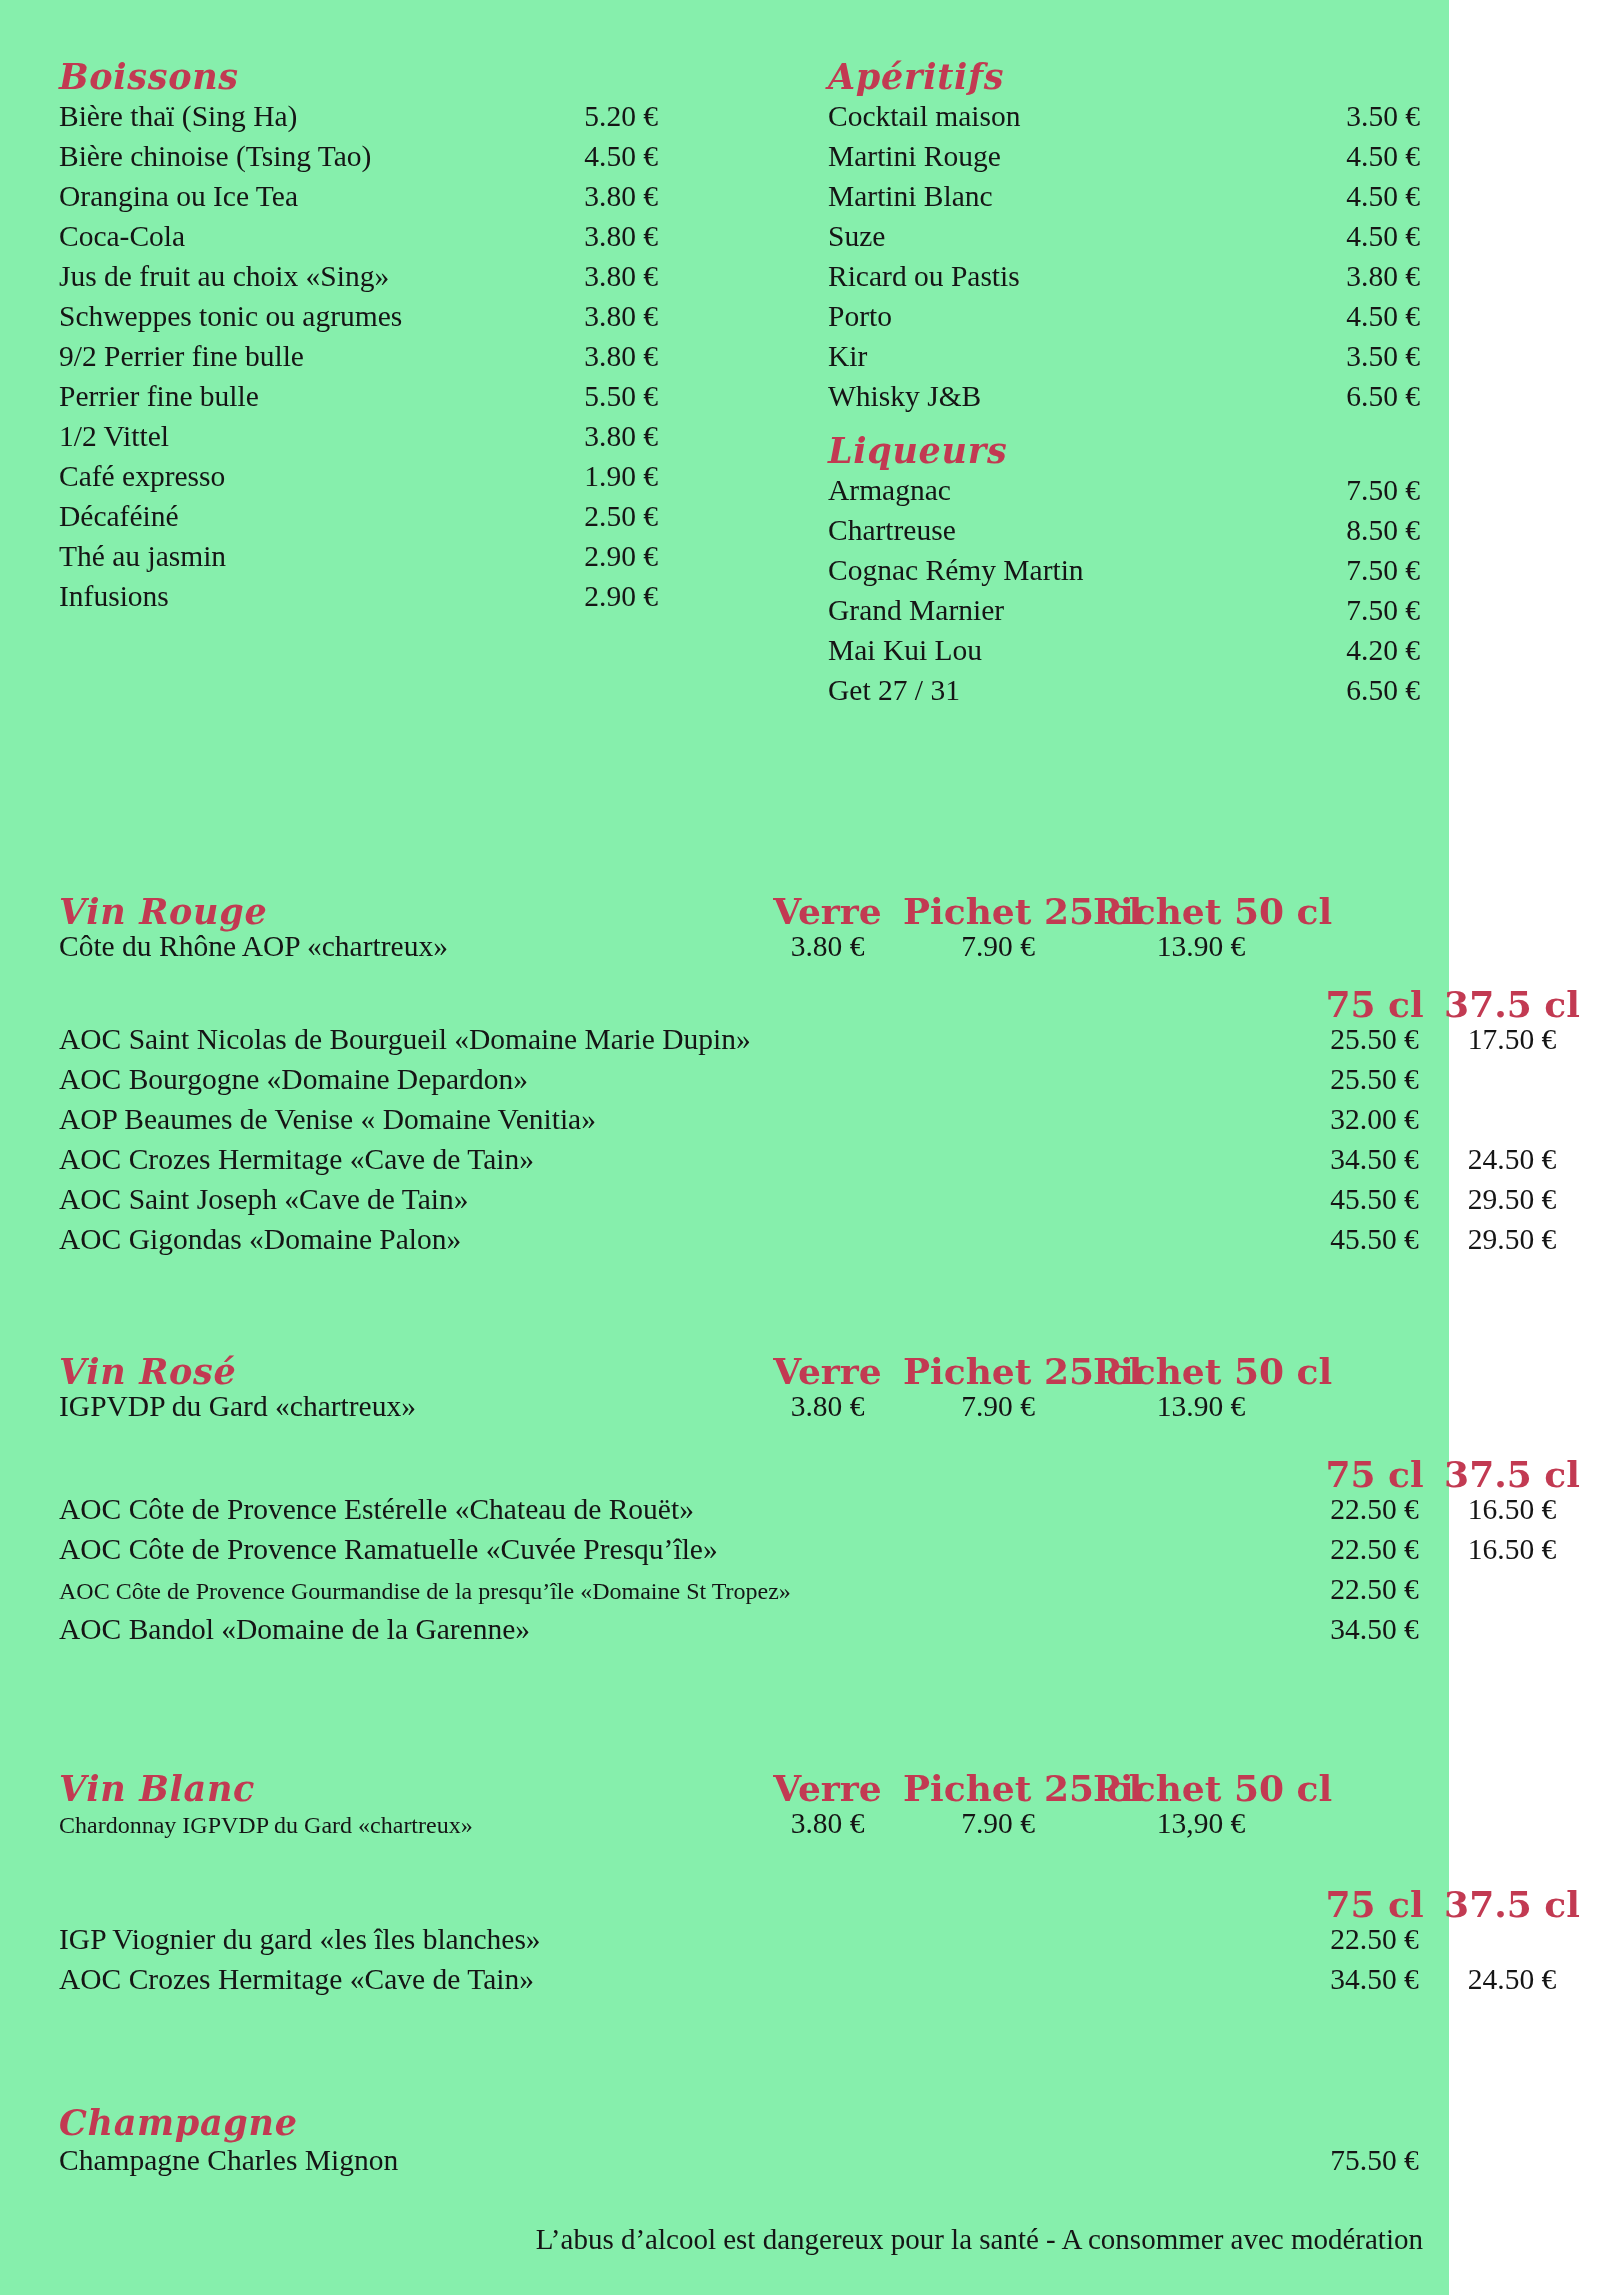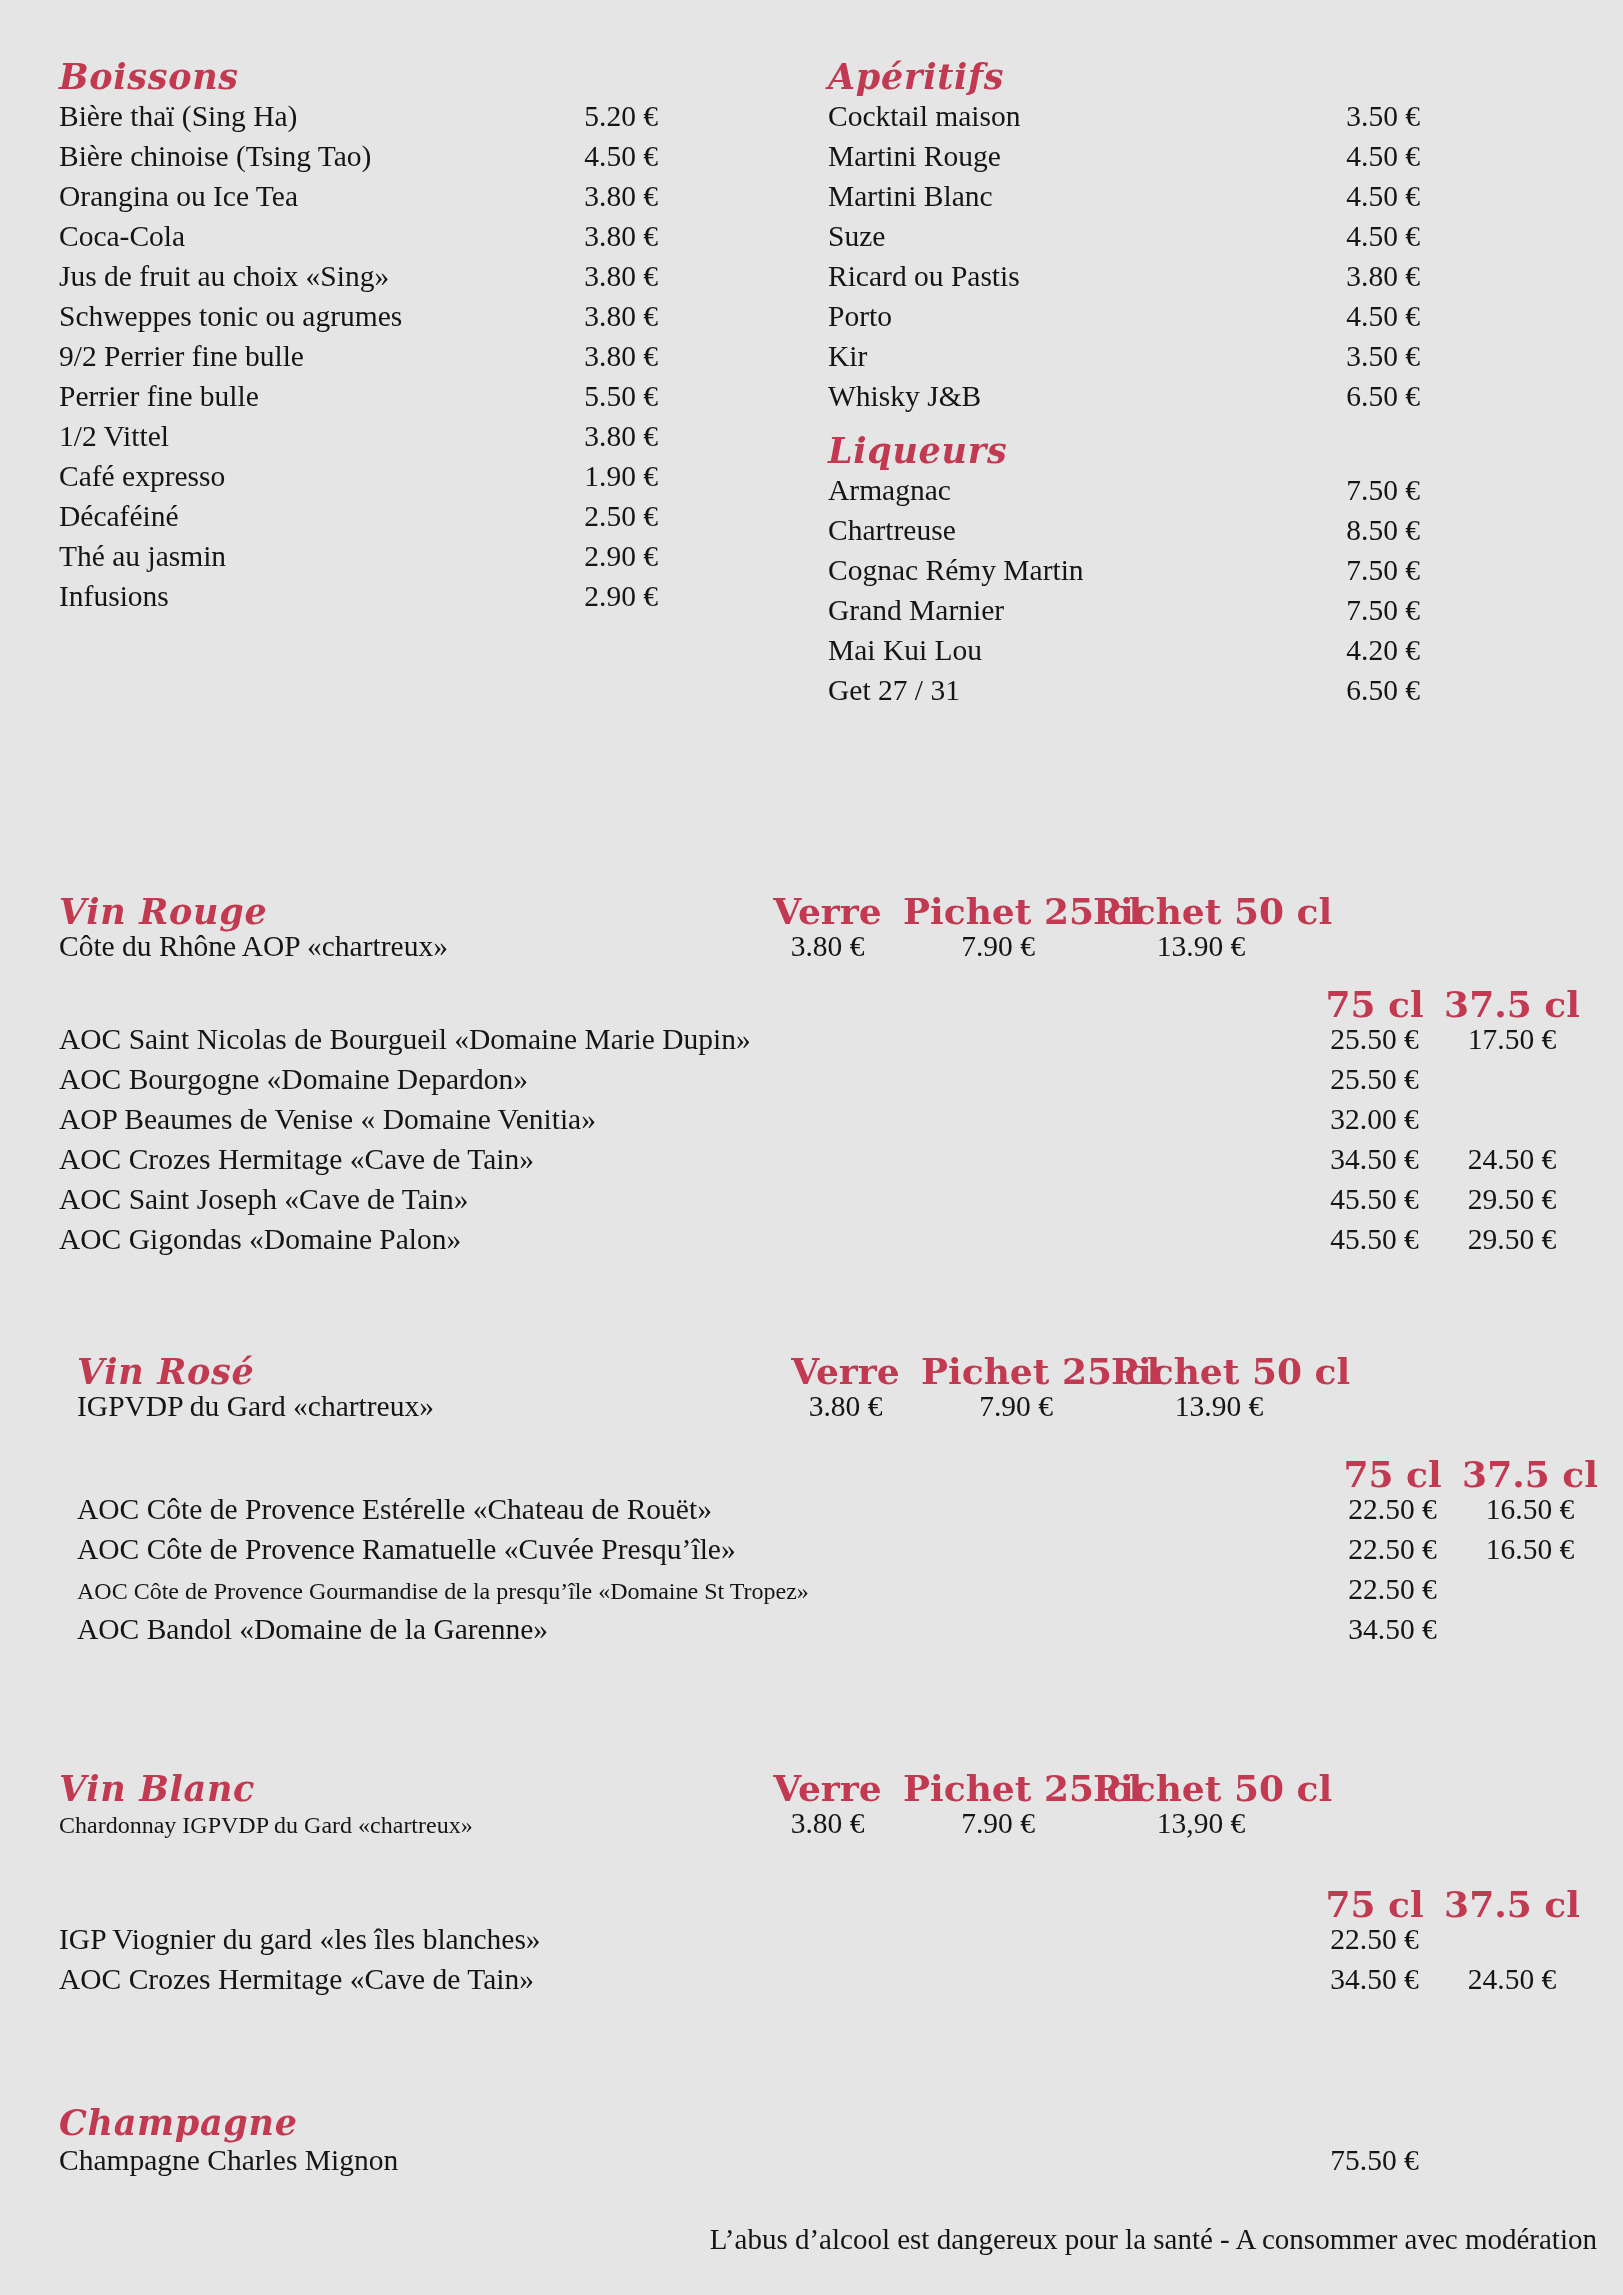--- a/index.html
+++ b/index.html
@@ -5,7 +5,7 @@
   :root { --accent:#c23a52; --ink:#151515; }
   html,body { margin:0; padding:0; background:#ffffff; }
   .page {
-    position:relative; width:1623px; height:2295px; background:#e5e5e5;
+    position:relative; width:1449px; height:2295px; background:#86efac;
     font-family:"Liberation Serif","DejaVu Serif",serif; color:var(--ink);
   }
   .section-title {

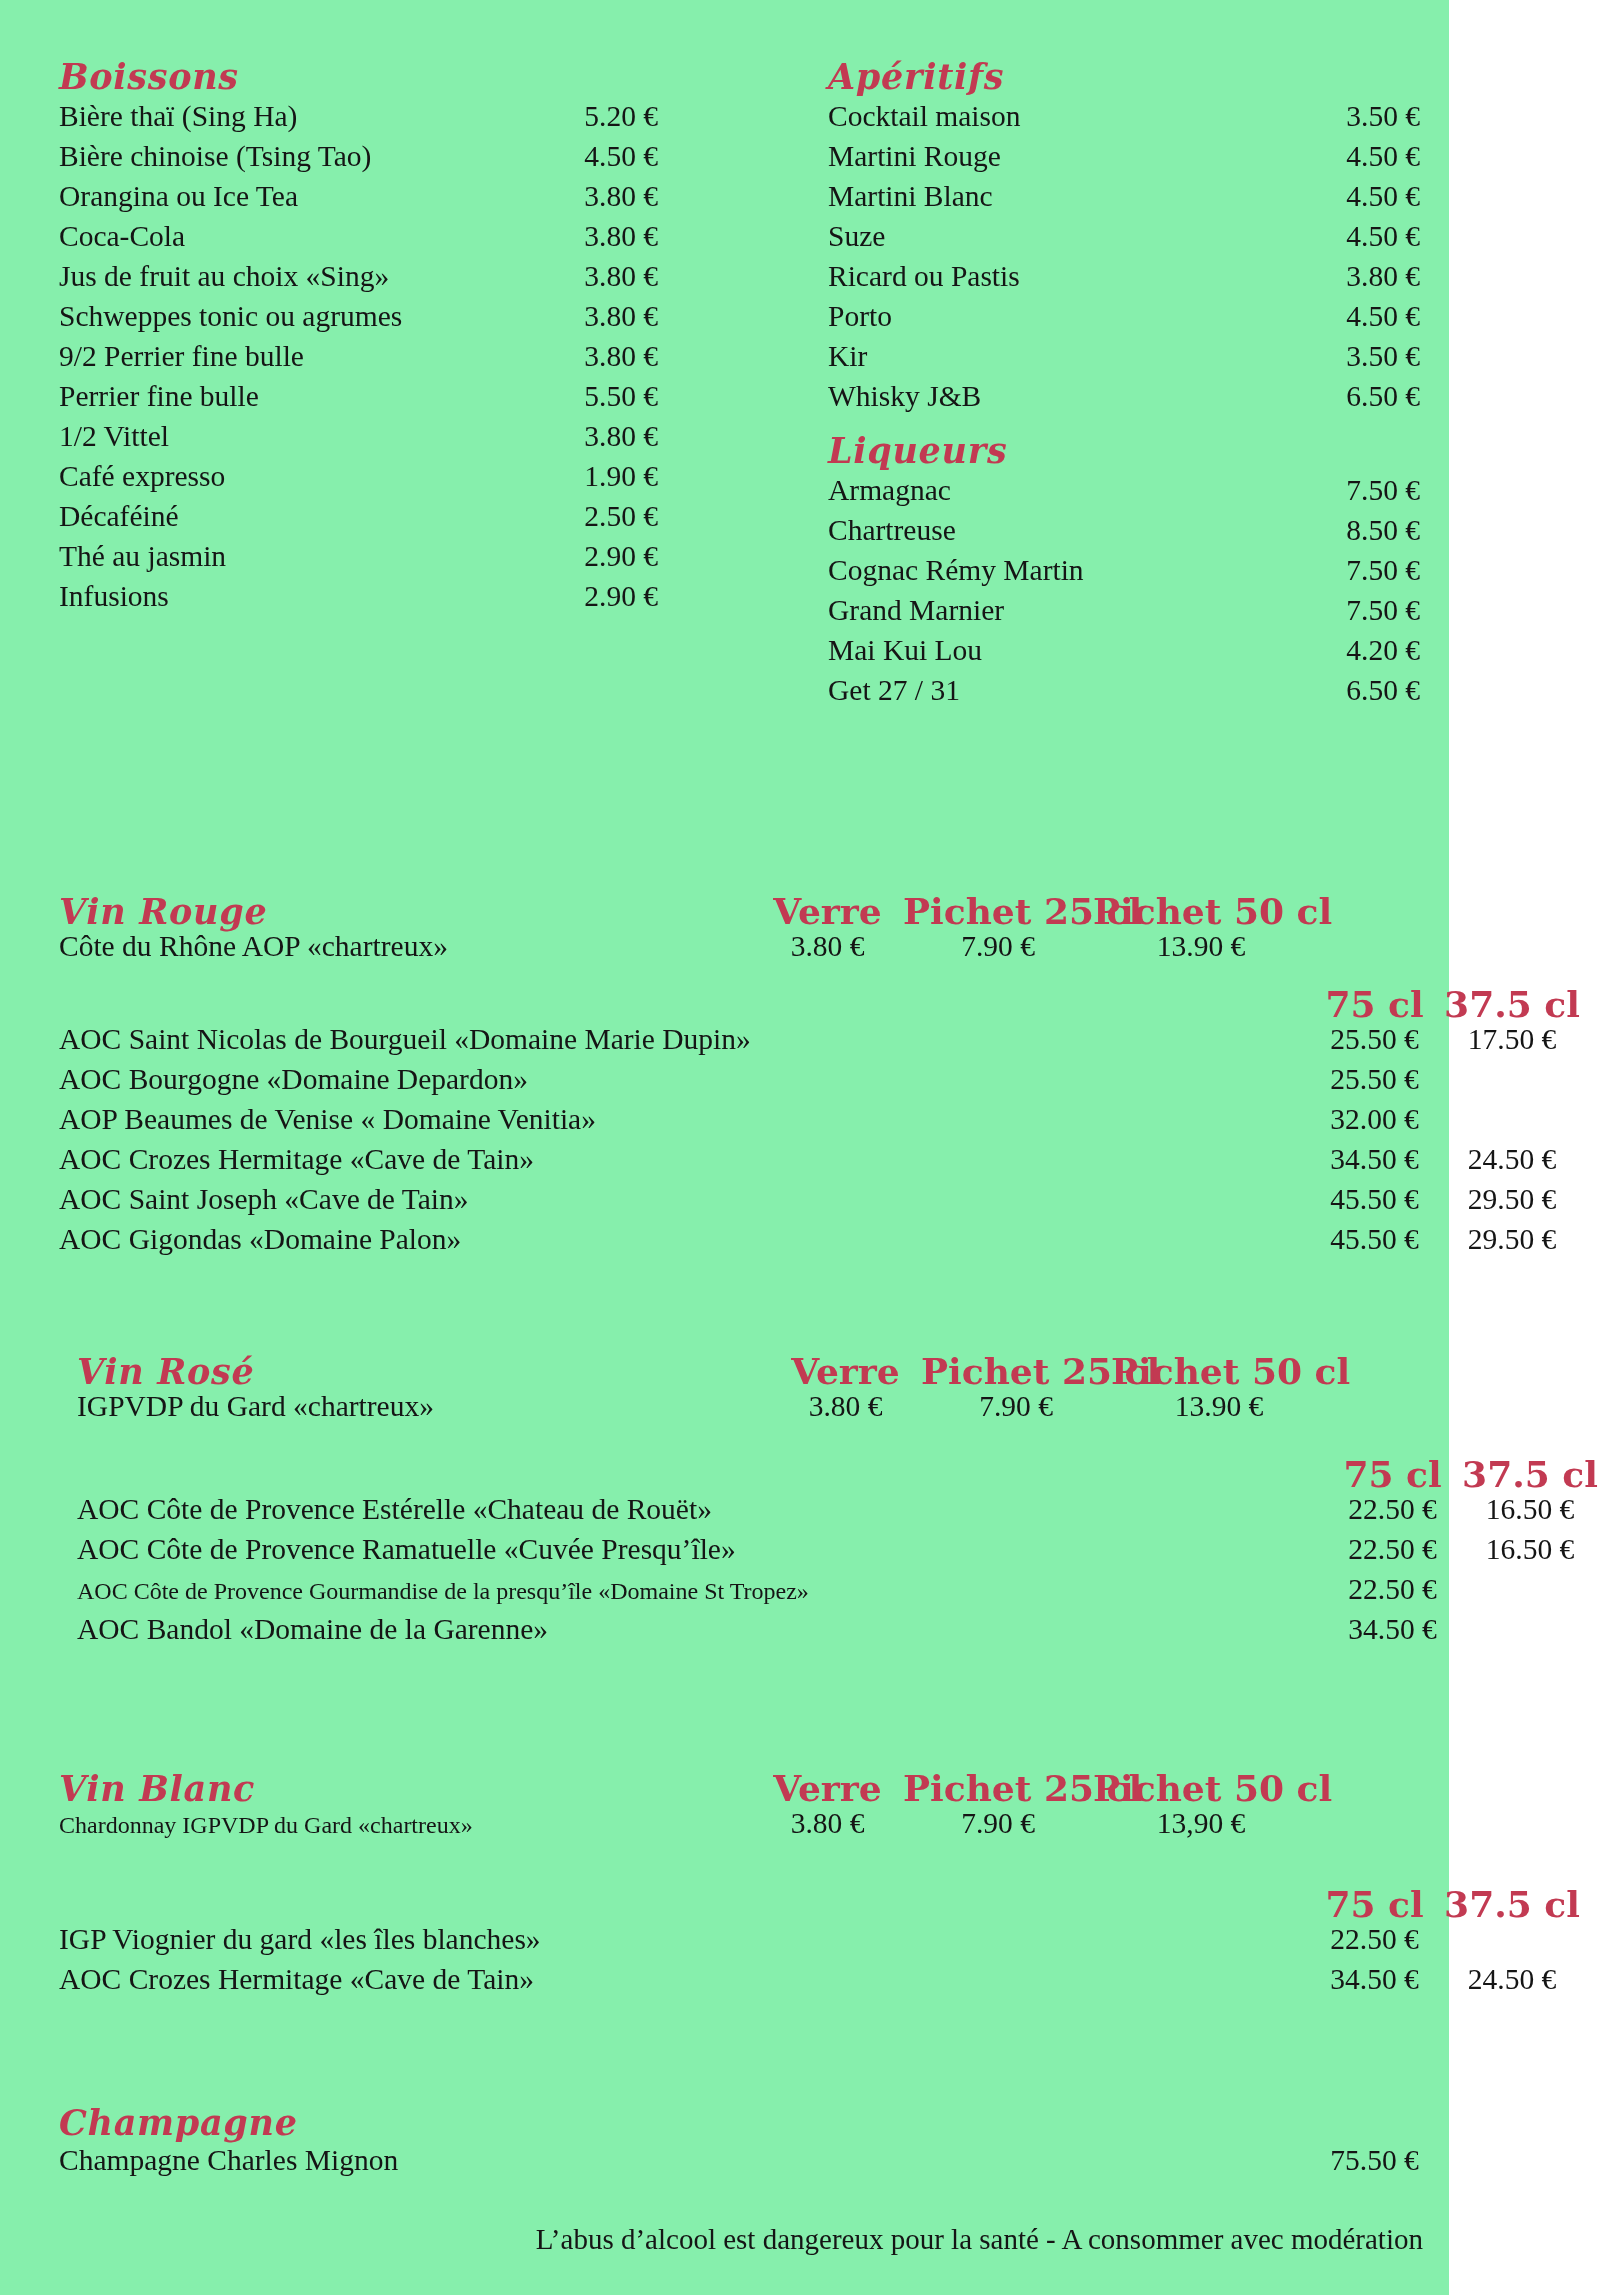--- a/index.html
+++ b/index.html
@@ -217,7 +217,7 @@
       </div>
   </div>
 
-  <div class="wine" style="top:1350px;margin-left:18px;">
+  <div class="wine" style="top:1350px;">
     <div class="wrow">
       <span class="name"><span class="section-title">Vin Rosé</span></span>
       <span class="cV colhead">Verre</span>

